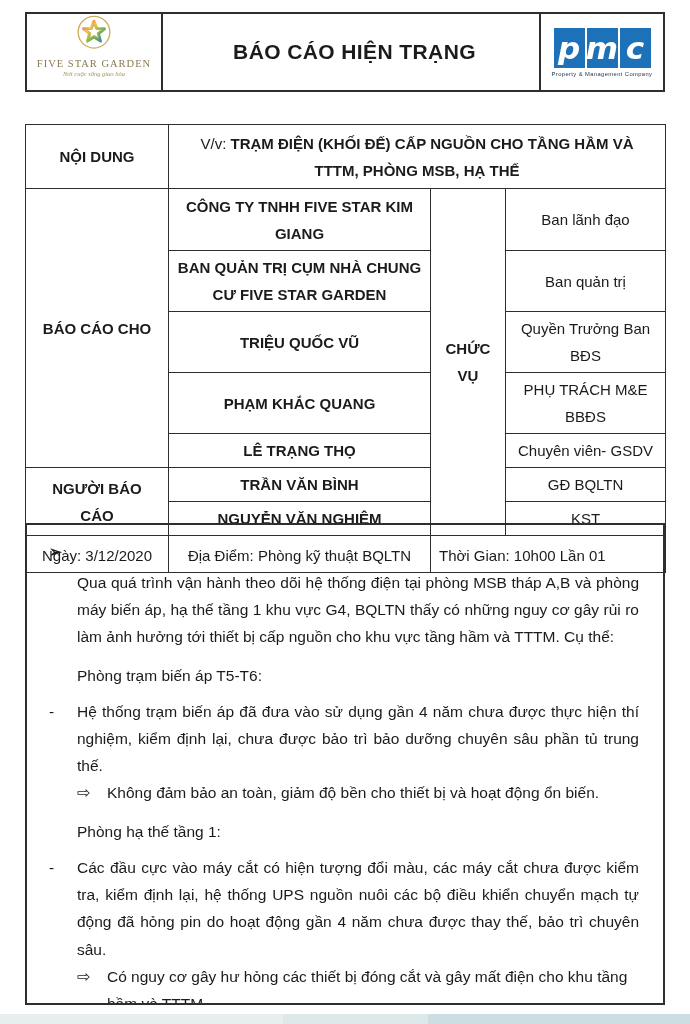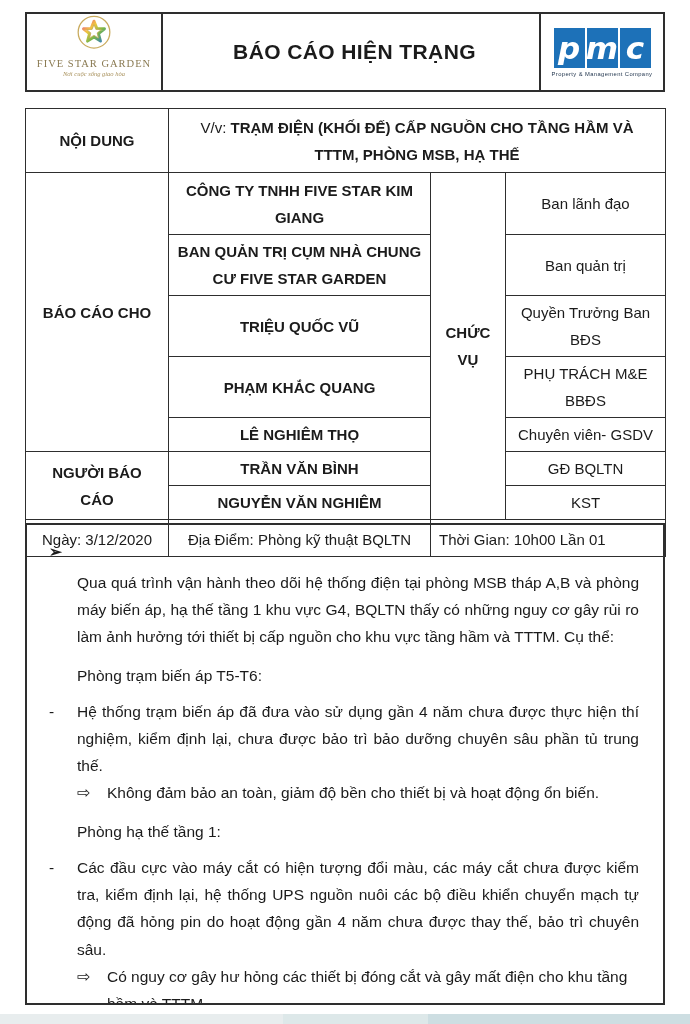--- a/index.html
+++ b/index.html
@@ -44,7 +44,7 @@
 
   
   .info-table {
-    position:absolute; left:25px; top:108px; width:640px;
+    position:absolute; left:25px; top:124px; width:640px;
     border-collapse:collapse; table-layout:fixed; font-size:15px;border-radius:27px;
   }
   .info-table col.c1{width:143px}.info-table col.c2{width:262px}

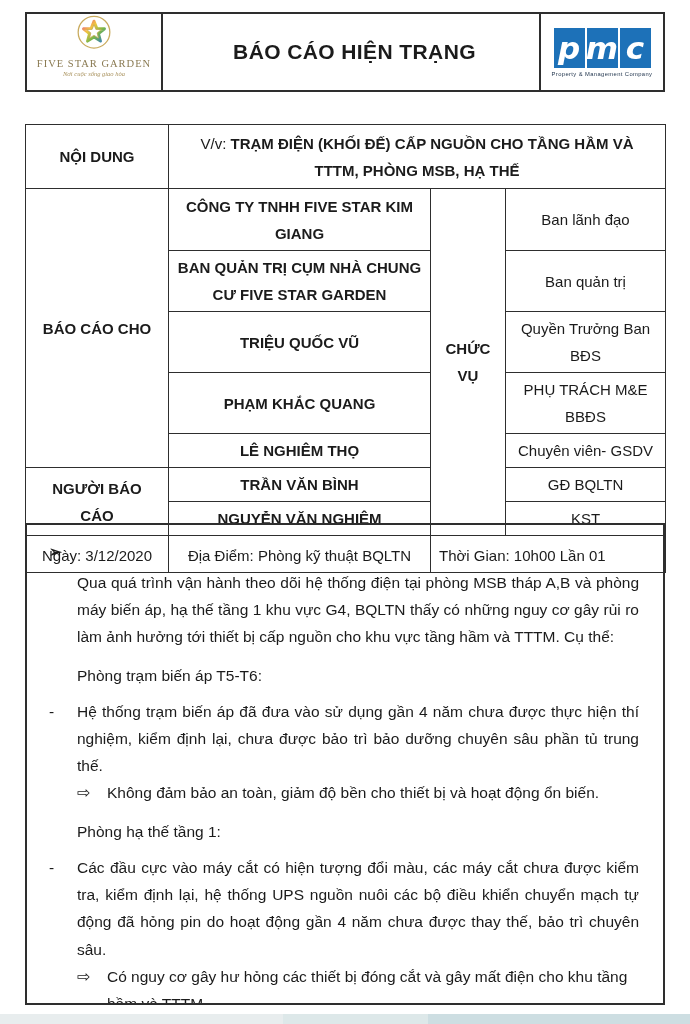--- a/index.html
+++ b/index.html
@@ -154,7 +154,7 @@
       <td>PHỤ TRÁCH M&amp;E BBĐS</td>
     </tr>
     <tr style="height:28px">
-      <td class="b">LÊ NGHIÊM THỌ</td>
+      <td class="b">LÊ TRẠNG THỌ</td>
       <td>Chuyên viên- GSDV</td>
     </tr>
     <tr style="height:28px">

